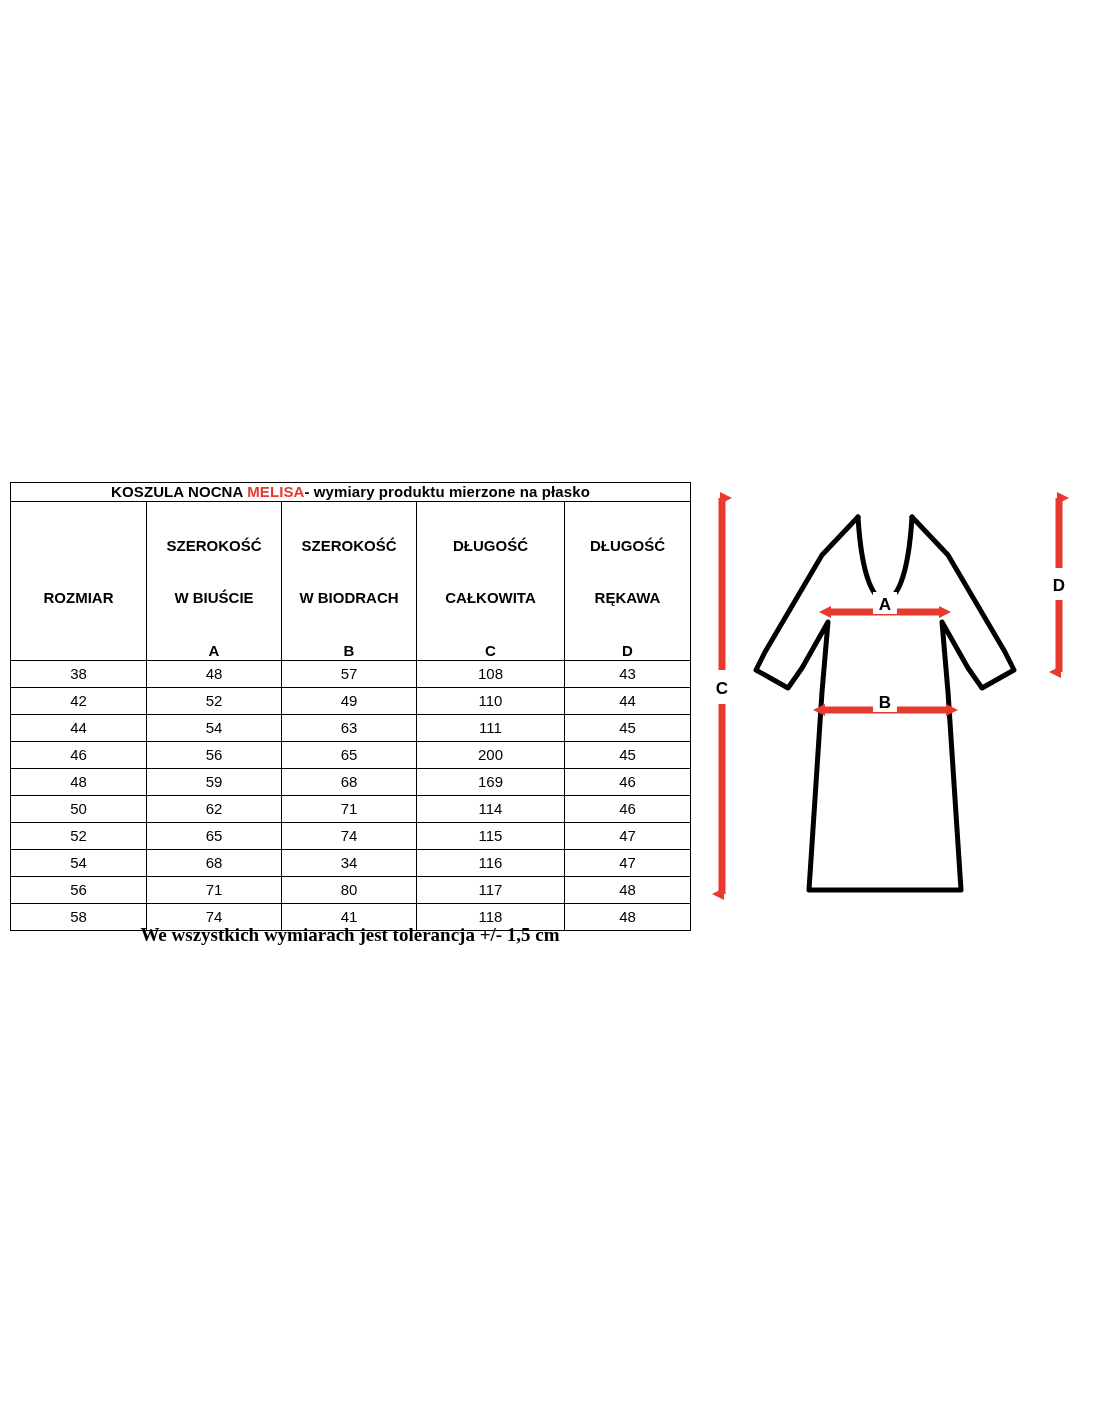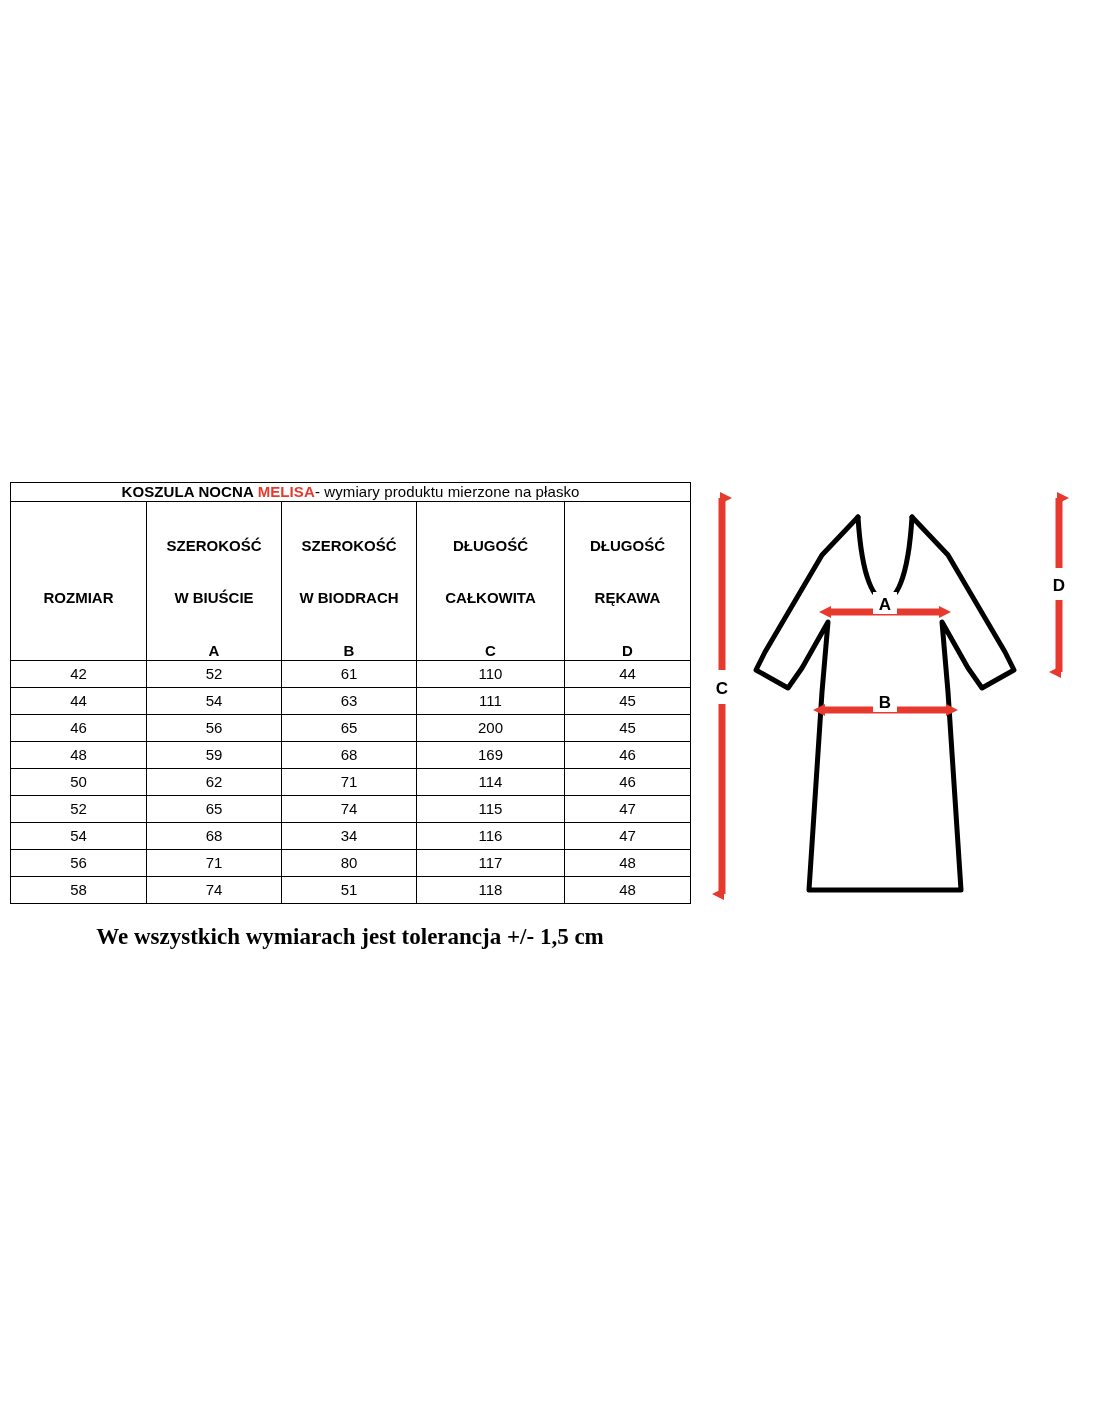--- a/index.html
+++ b/index.html
@@ -63,7 +63,7 @@
     margin-top: 41px;
   }
   .title-rest {
-    font-weight: normal;
+    font-weight: bold;
   }
   .hl {
     display: block;

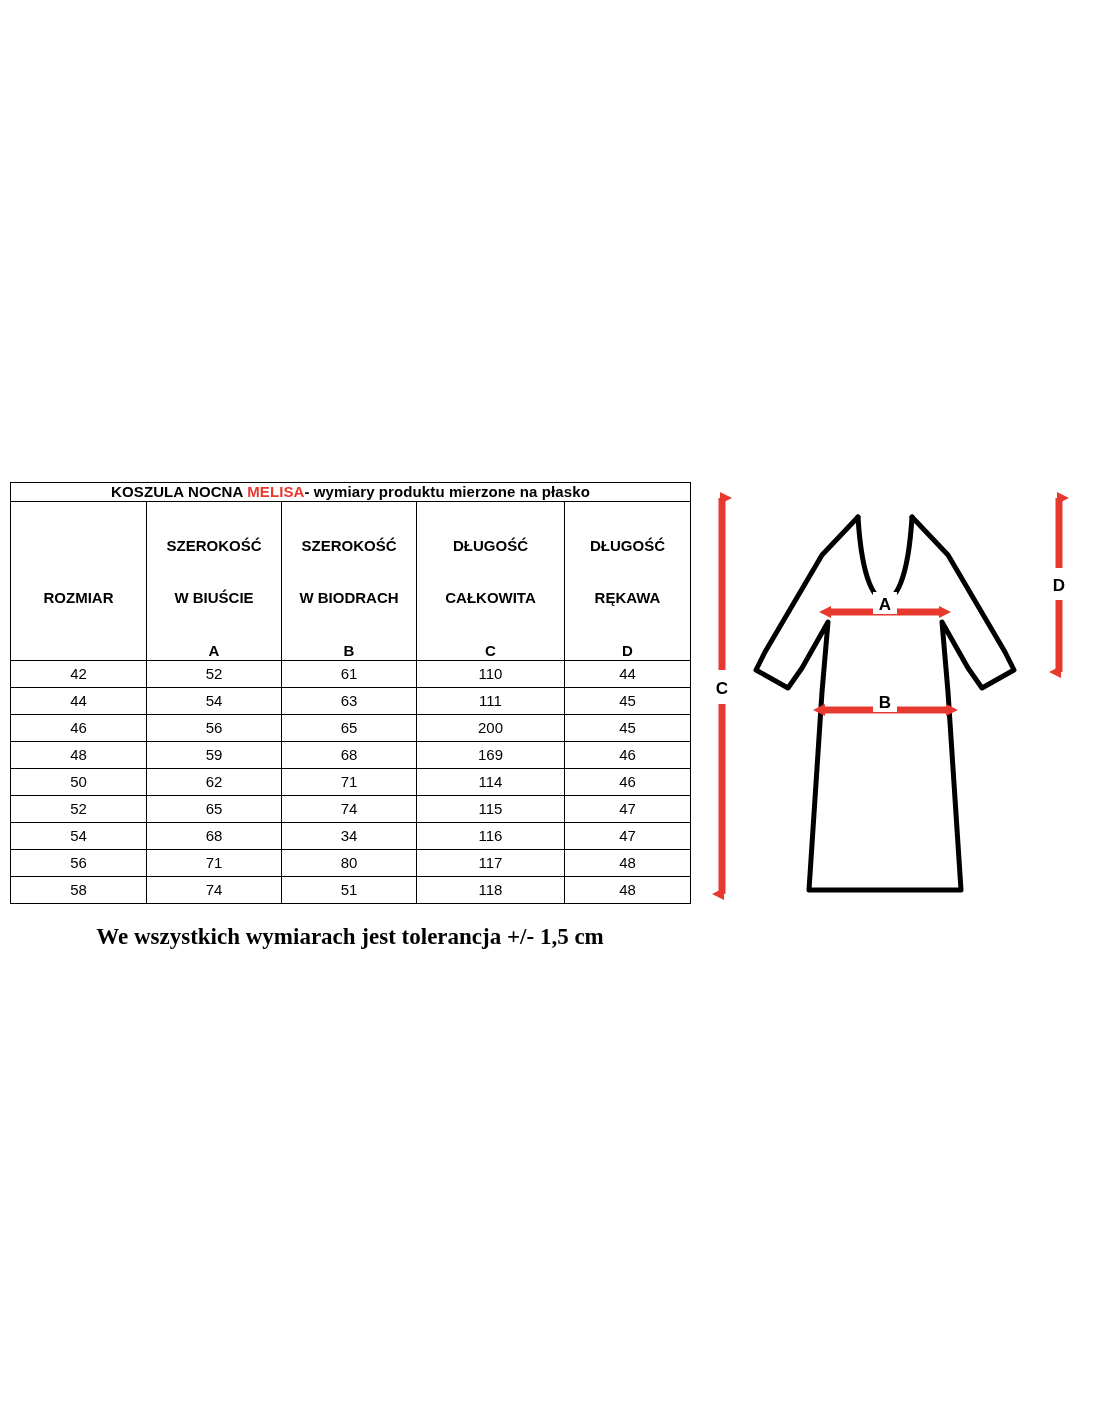--- a/index.html
+++ b/index.html
@@ -157,6 +157,13 @@
         </thead>
         <tbody>
 
+        <tr>
+              <td>38</td>
+              <td>48</td>
+              <td>57</td>
+              <td>108</td>
+              <td>43</td>
+            </tr>
             <tr>
               <td>42</td>
               <td>52</td>

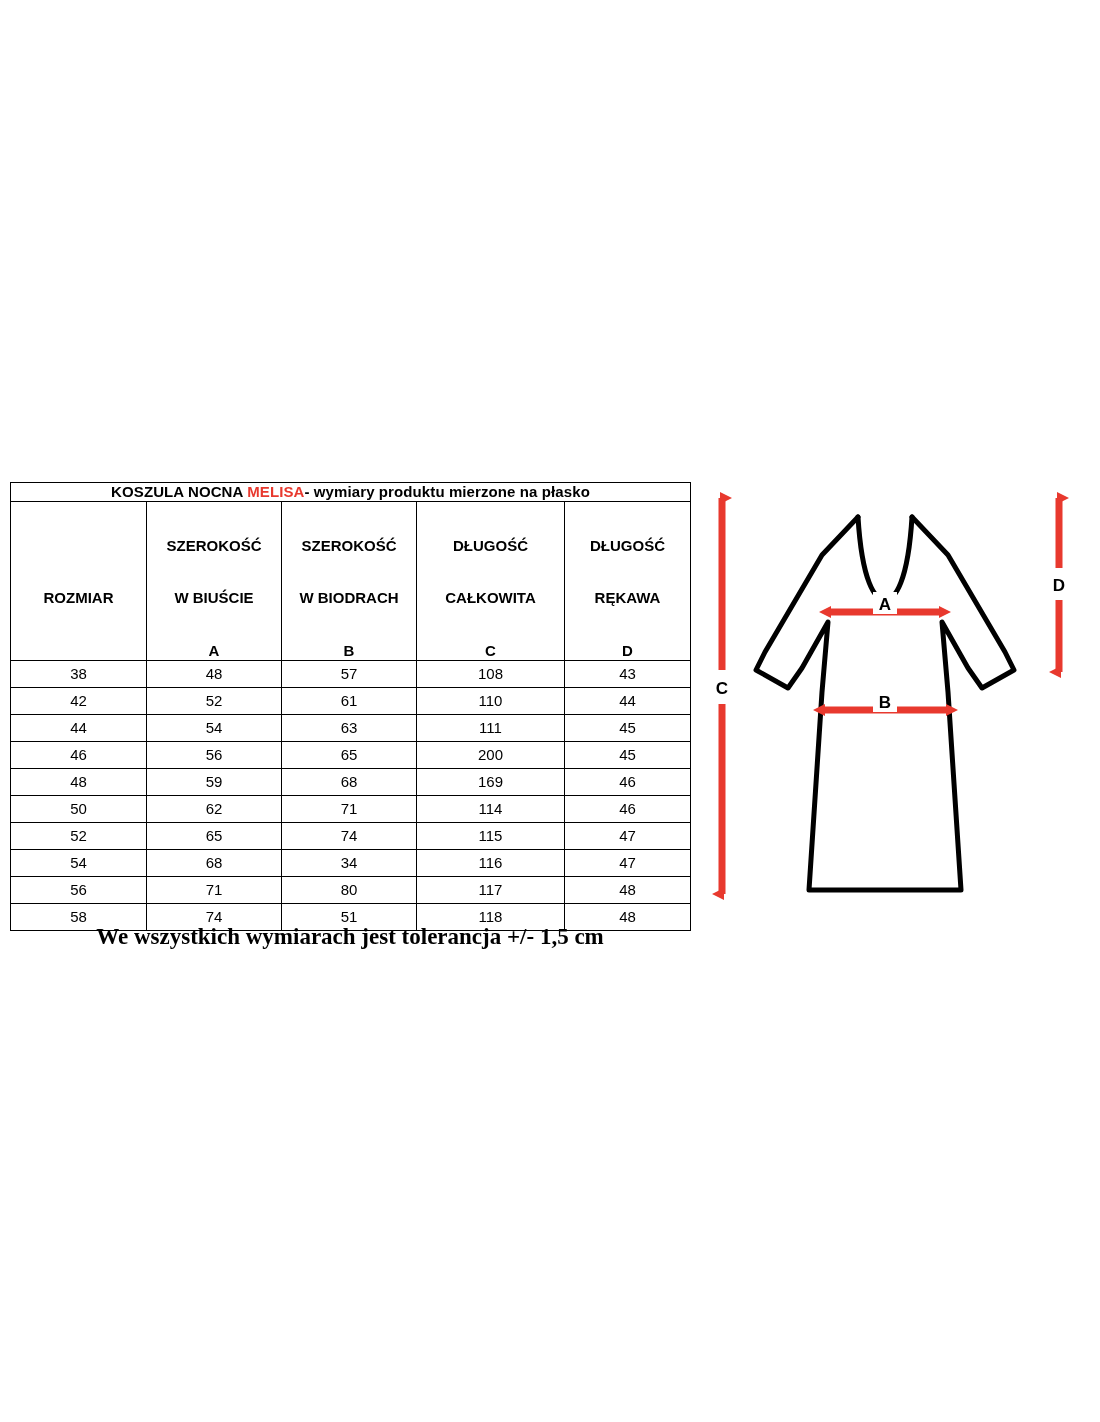--- a/index.html
+++ b/index.html
@@ -167,7 +167,7 @@
             <tr>
               <td>42</td>
               <td>52</td>
-              <td>61</td>
+              <td>49</td>
               <td>110</td>
               <td>44</td>
             </tr>

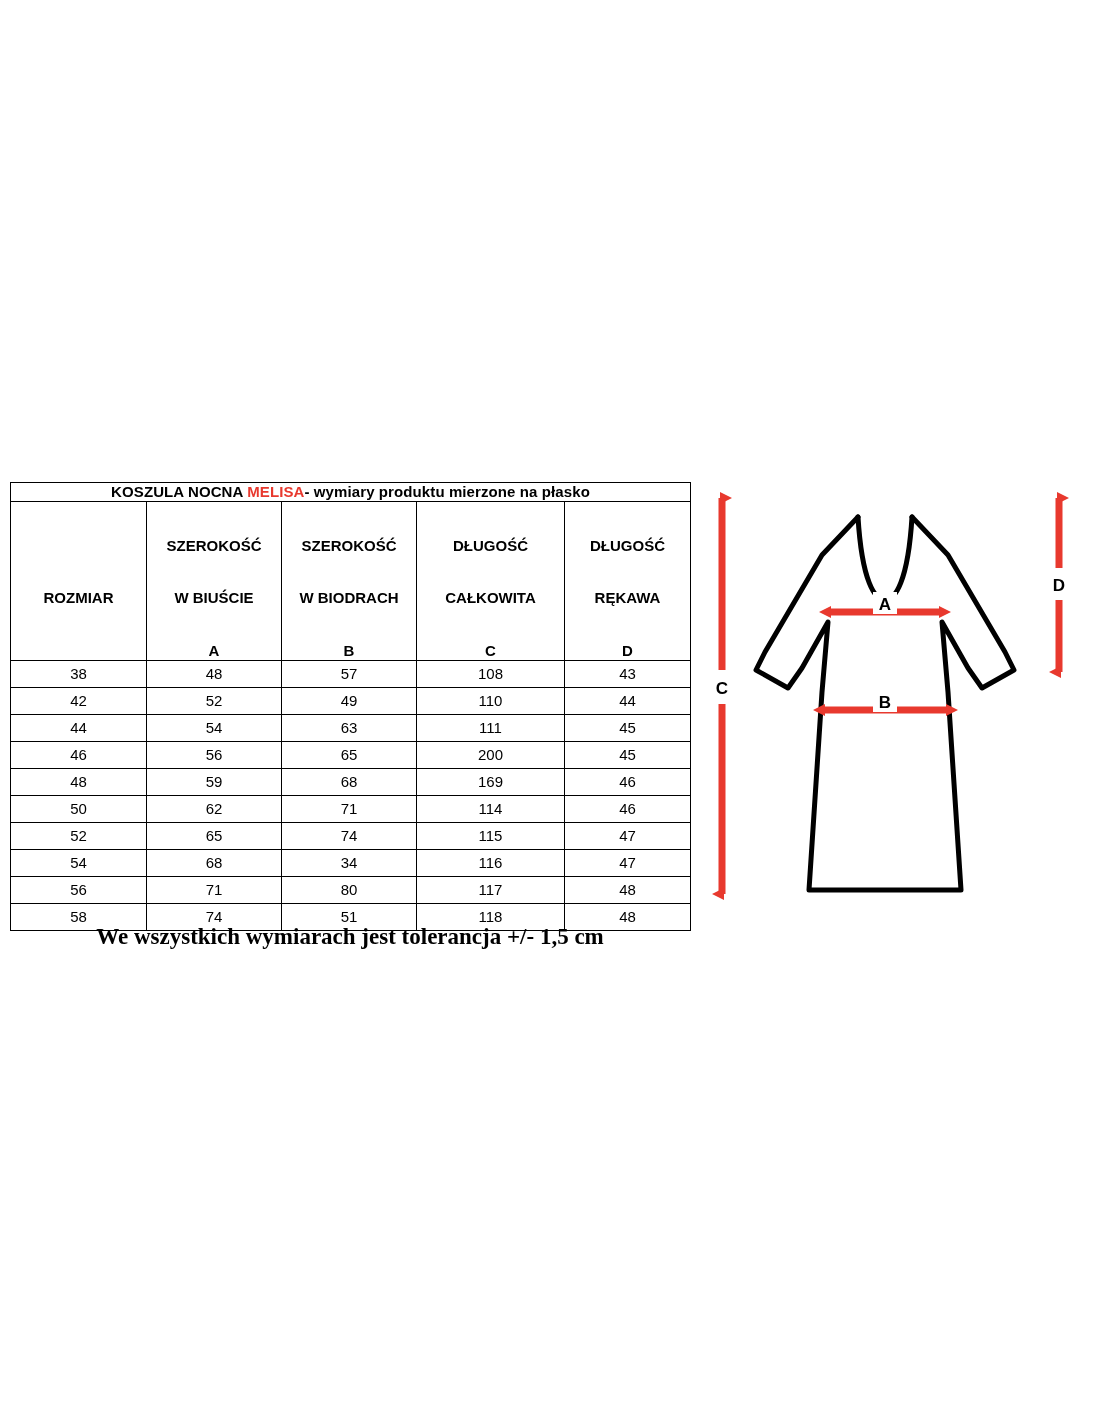--- a/index.html
+++ b/index.html
@@ -223,7 +223,7 @@
             <tr>
               <td>58</td>
               <td>74</td>
-              <td>51</td>
+              <td>41</td>
               <td>118</td>
               <td>48</td>
             </tr>

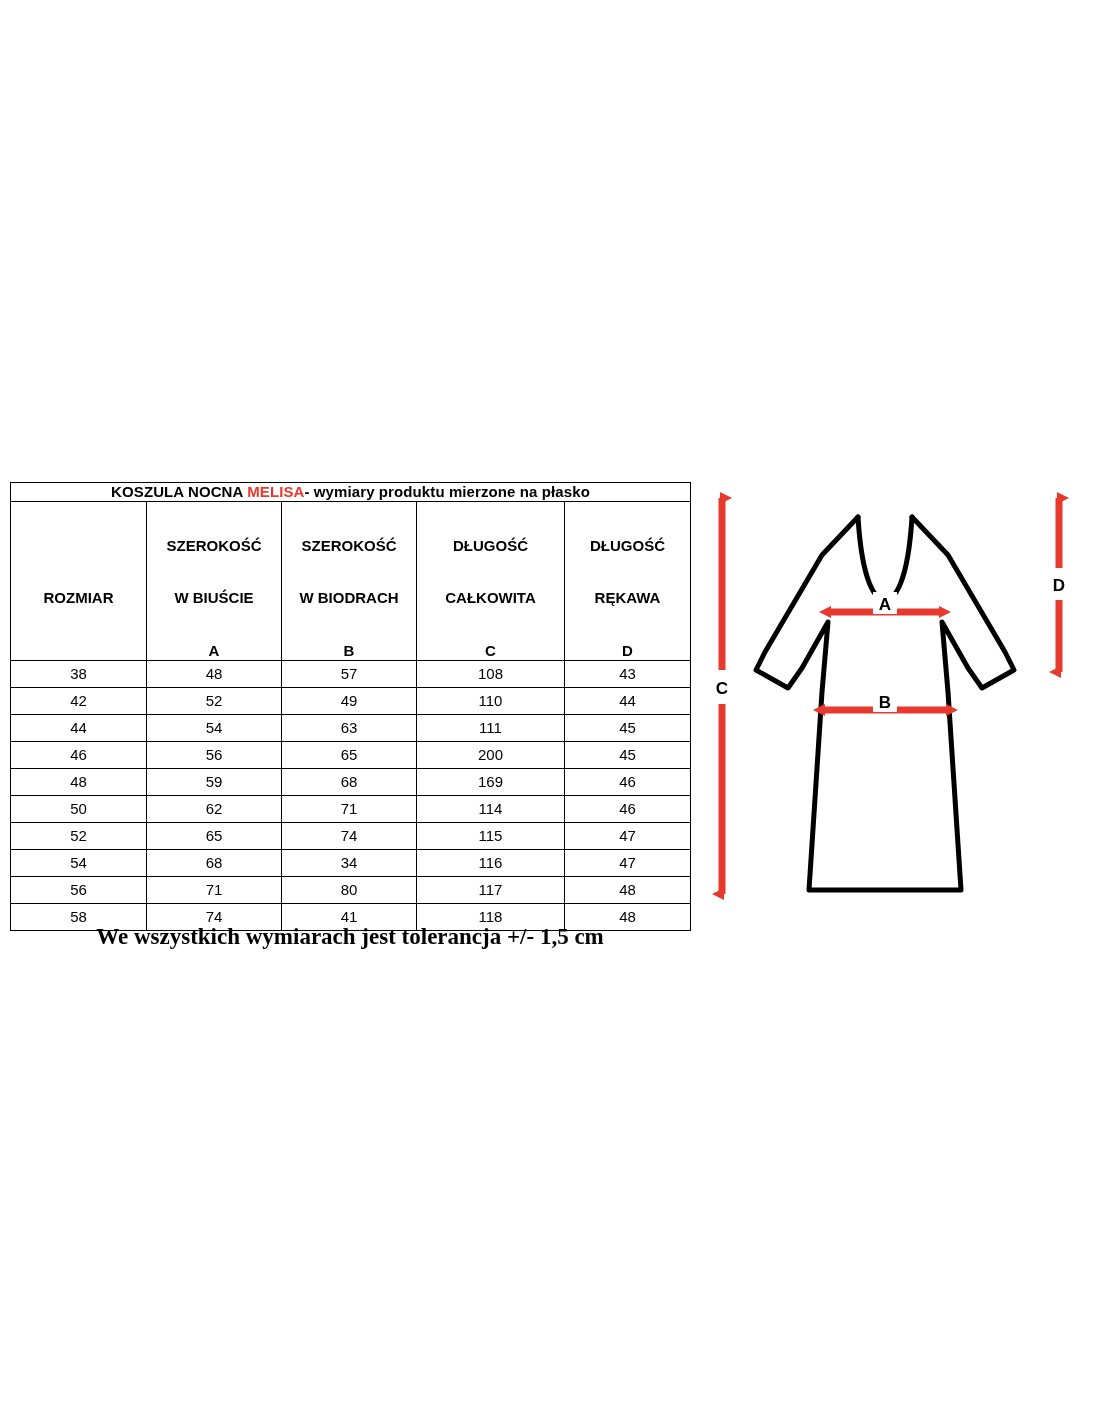--- a/index.html
+++ b/index.html
@@ -88,7 +88,7 @@
     text-align: center;
     font-family: "Liberation Serif", serif;
     font-weight: bold;
-    font-size: 23px;
+    font-size: 19px;
     color: #000000;
   }
 

